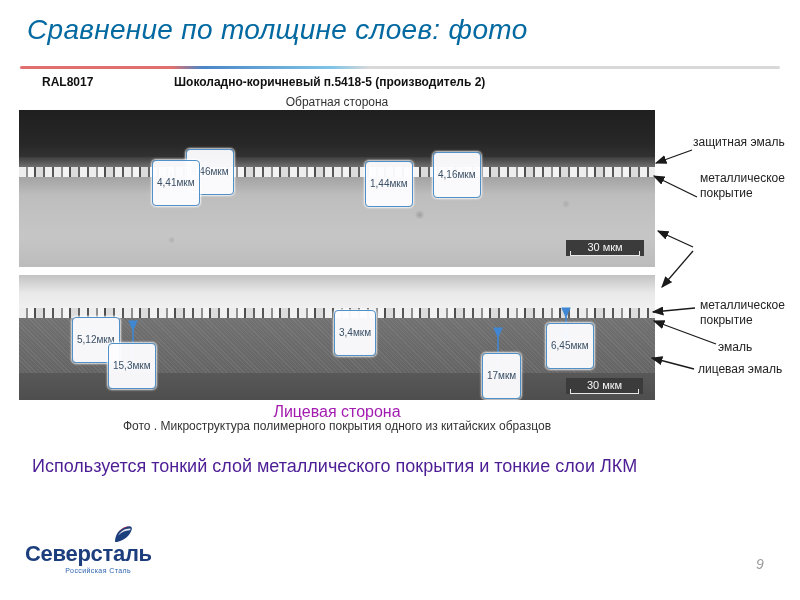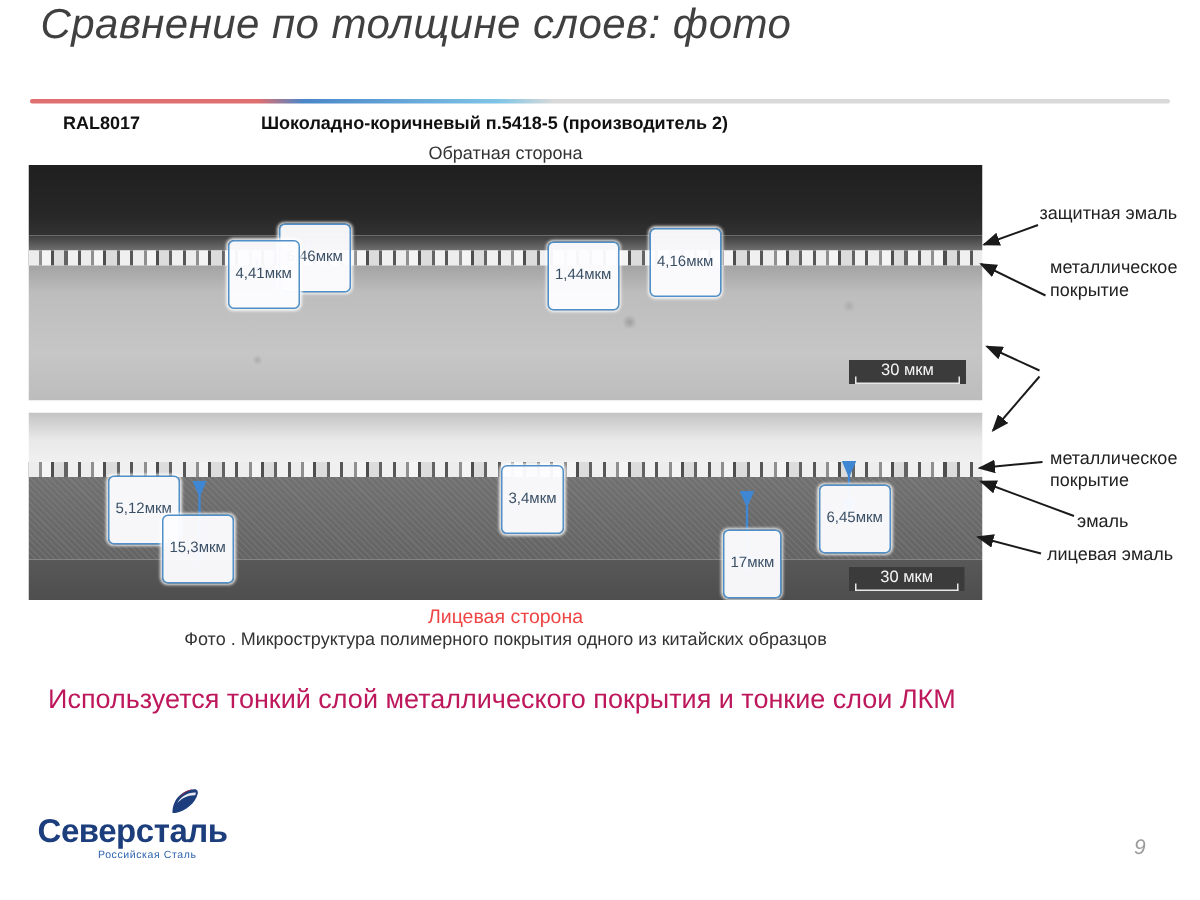--- a/index.html
+++ b/index.html
@@ -10,8 +10,8 @@
   .abs{position:absolute;}
   
   .title{
-    left:27px;top:0;font-size:28px;font-style:italic;font-weight:500;
-    color:#404040;letter-spacing:0.3px;white-space:nowrap;
+    left:27px;top:14px;font-size:28px;font-style:italic;font-weight:500;
+    color:#0369a1;letter-spacing:0.3px;white-space:nowrap;
   }
   .title-divider{
     left:20px;top:66px;width:760px;height:3px;border-radius:2px;

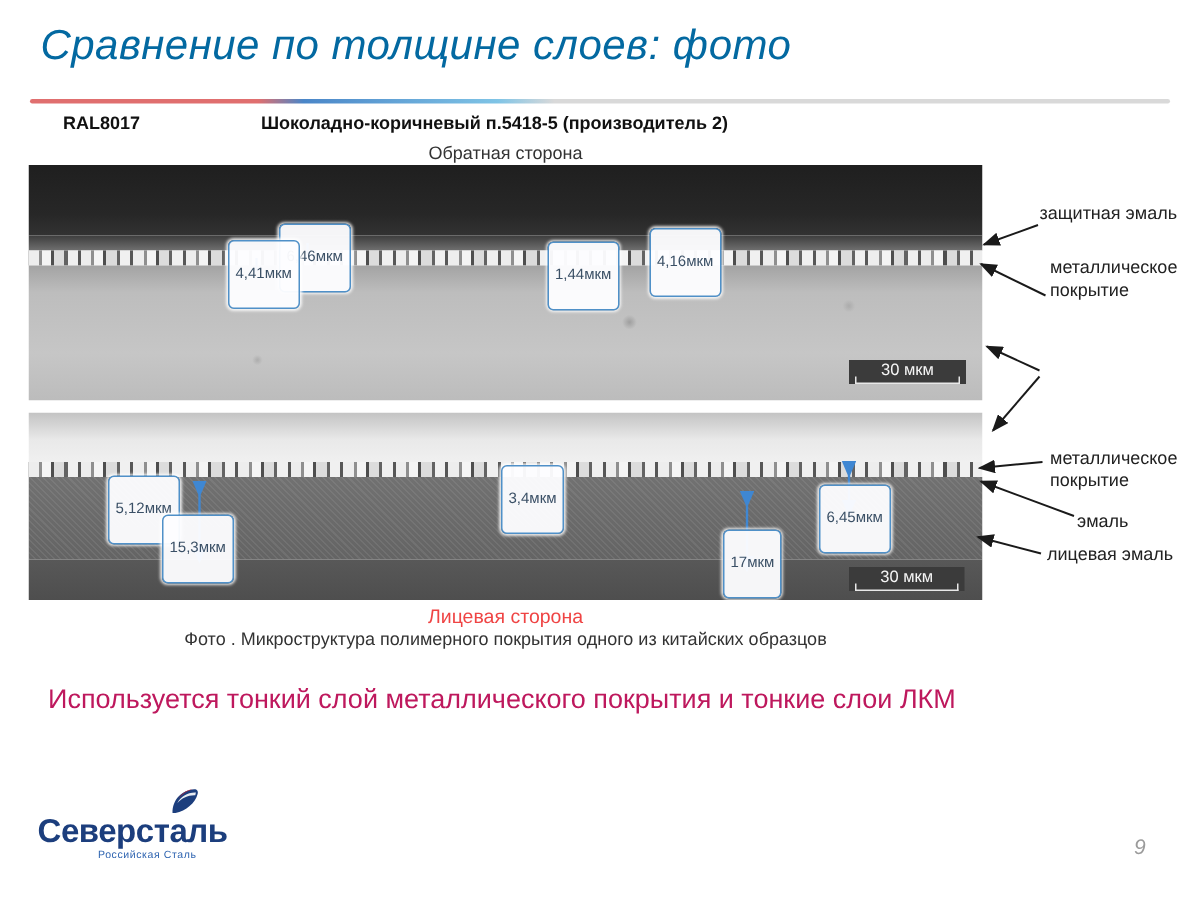--- a/index.html
+++ b/index.html
@@ -21,7 +21,7 @@
   .ral{left:42px;top:75px;font-size:12px;font-weight:bold;color:#111;}
   .sample{left:145px;top:75px;font-size:12px;font-weight:bold;color:#111;padding-left:29px;}
   .side-label-top{left:19px;top:95px;width:636px;text-align:center;font-size:12px;color:#333;}
-  .side-label-bottom{left:19px;top:403px;width:636px;text-align:center;font-size:13px;color:#ef4444;}
+  .side-label-bottom{left:19px;top:403px;width:636px;text-align:center;font-size:16px;color:#a21caf;}
   .photo-caption{left:19px;top:419px;width:636px;text-align:center;font-size:12px;color:#333;}
   
   .photo{left:19px;width:636px;overflow:hidden;}

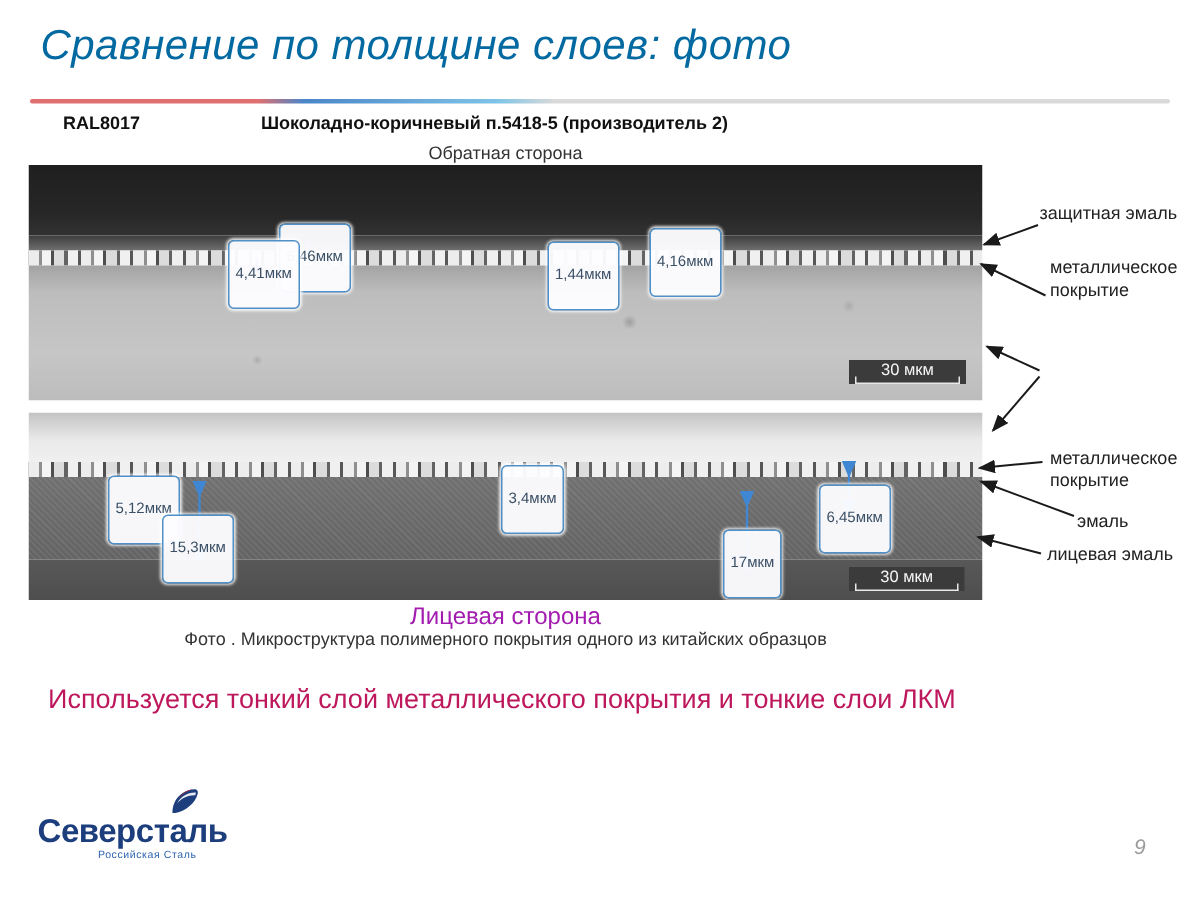--- a/index.html
+++ b/index.html
@@ -63,7 +63,7 @@
   
   .layer-label{position:absolute;font-size:12px;line-height:15px;color:#222;}
   
-  .conclusion{left:32px;top:456px;font-size:18px;color:#be185d;white-space:nowrap;}
+  .conclusion{left:32px;top:456px;font-size:18px;color:#4c1d95;white-space:nowrap;}
   
   .logo-text{left:25px;top:541px;font-size:22px;font-weight:bold;color:#1c3e7d;letter-spacing:-0.3px;}
   .logo-subtext{left:40px;top:567px;width:91px;text-align:right;font-size:7px;color:#2d63b0;letter-spacing:0.4px;}

